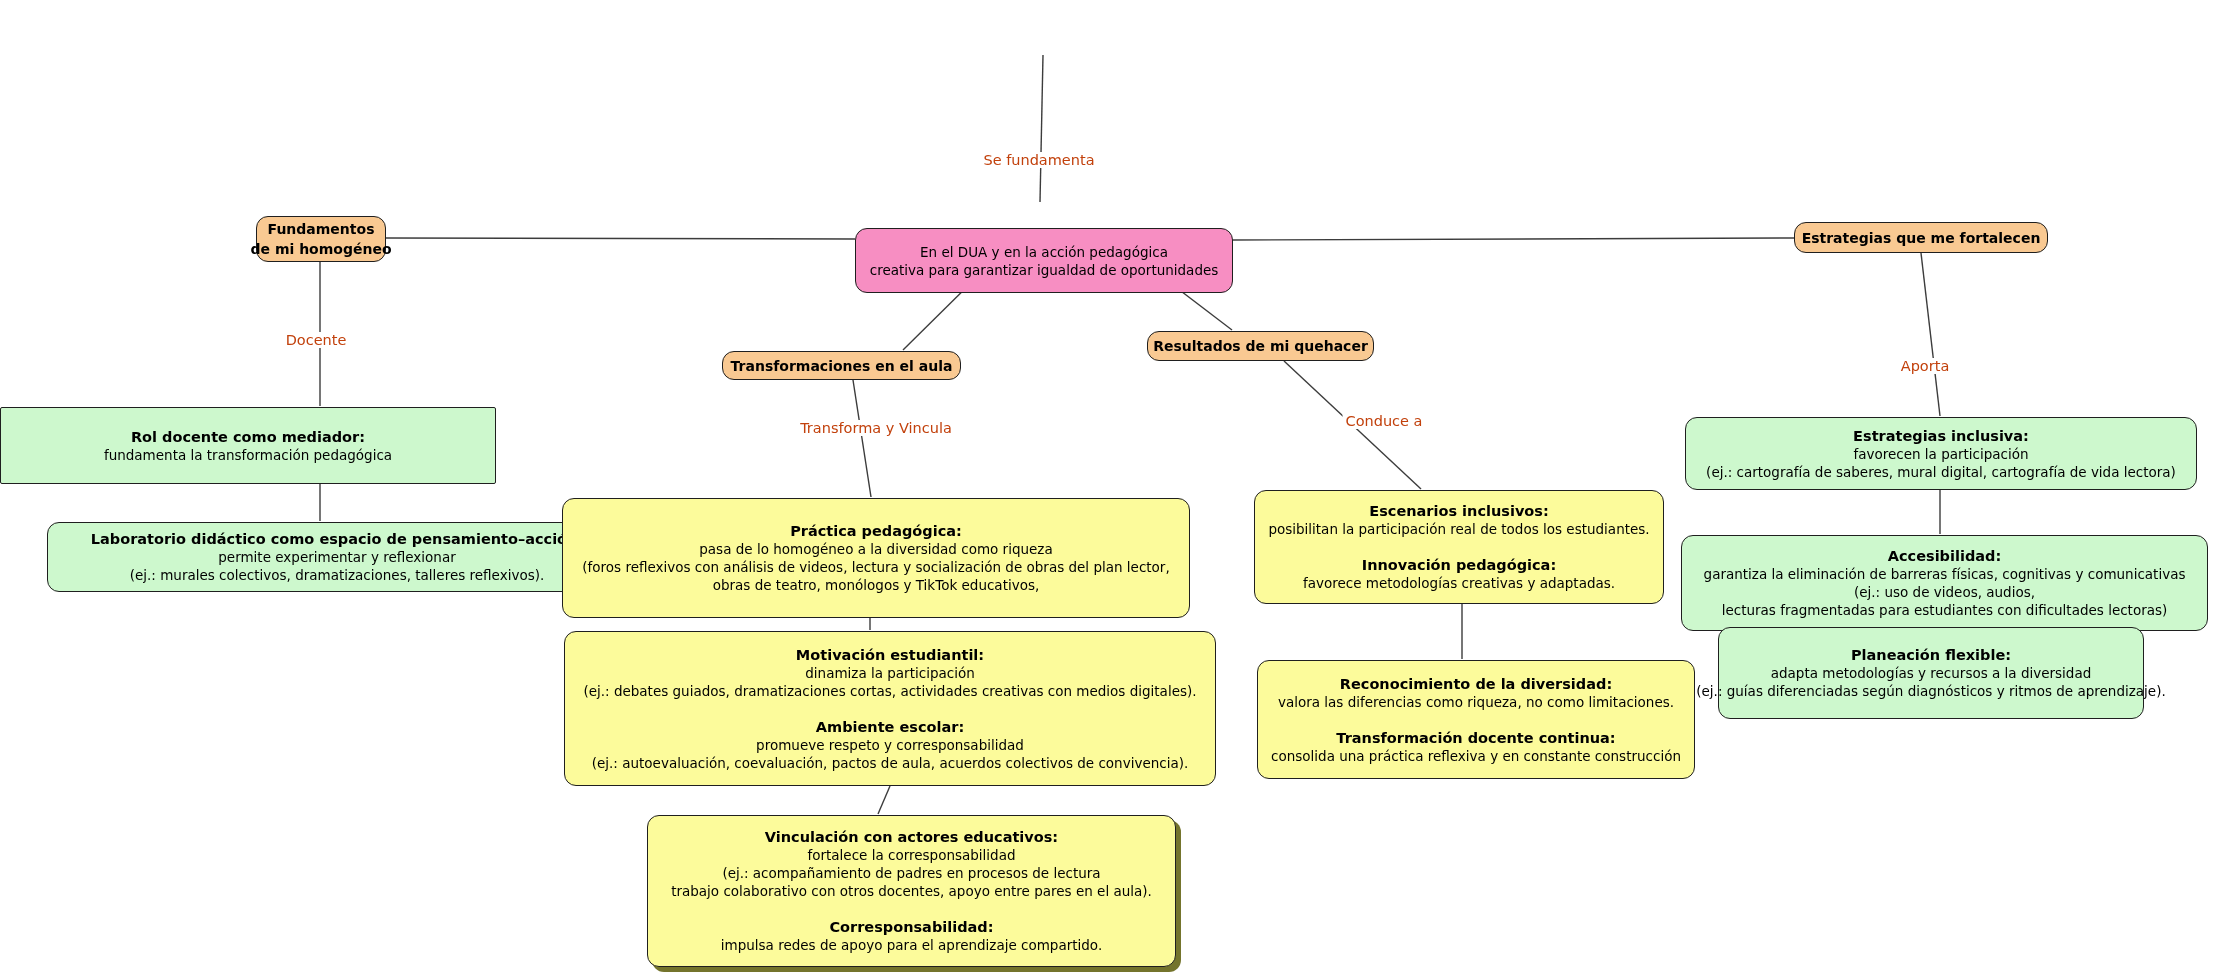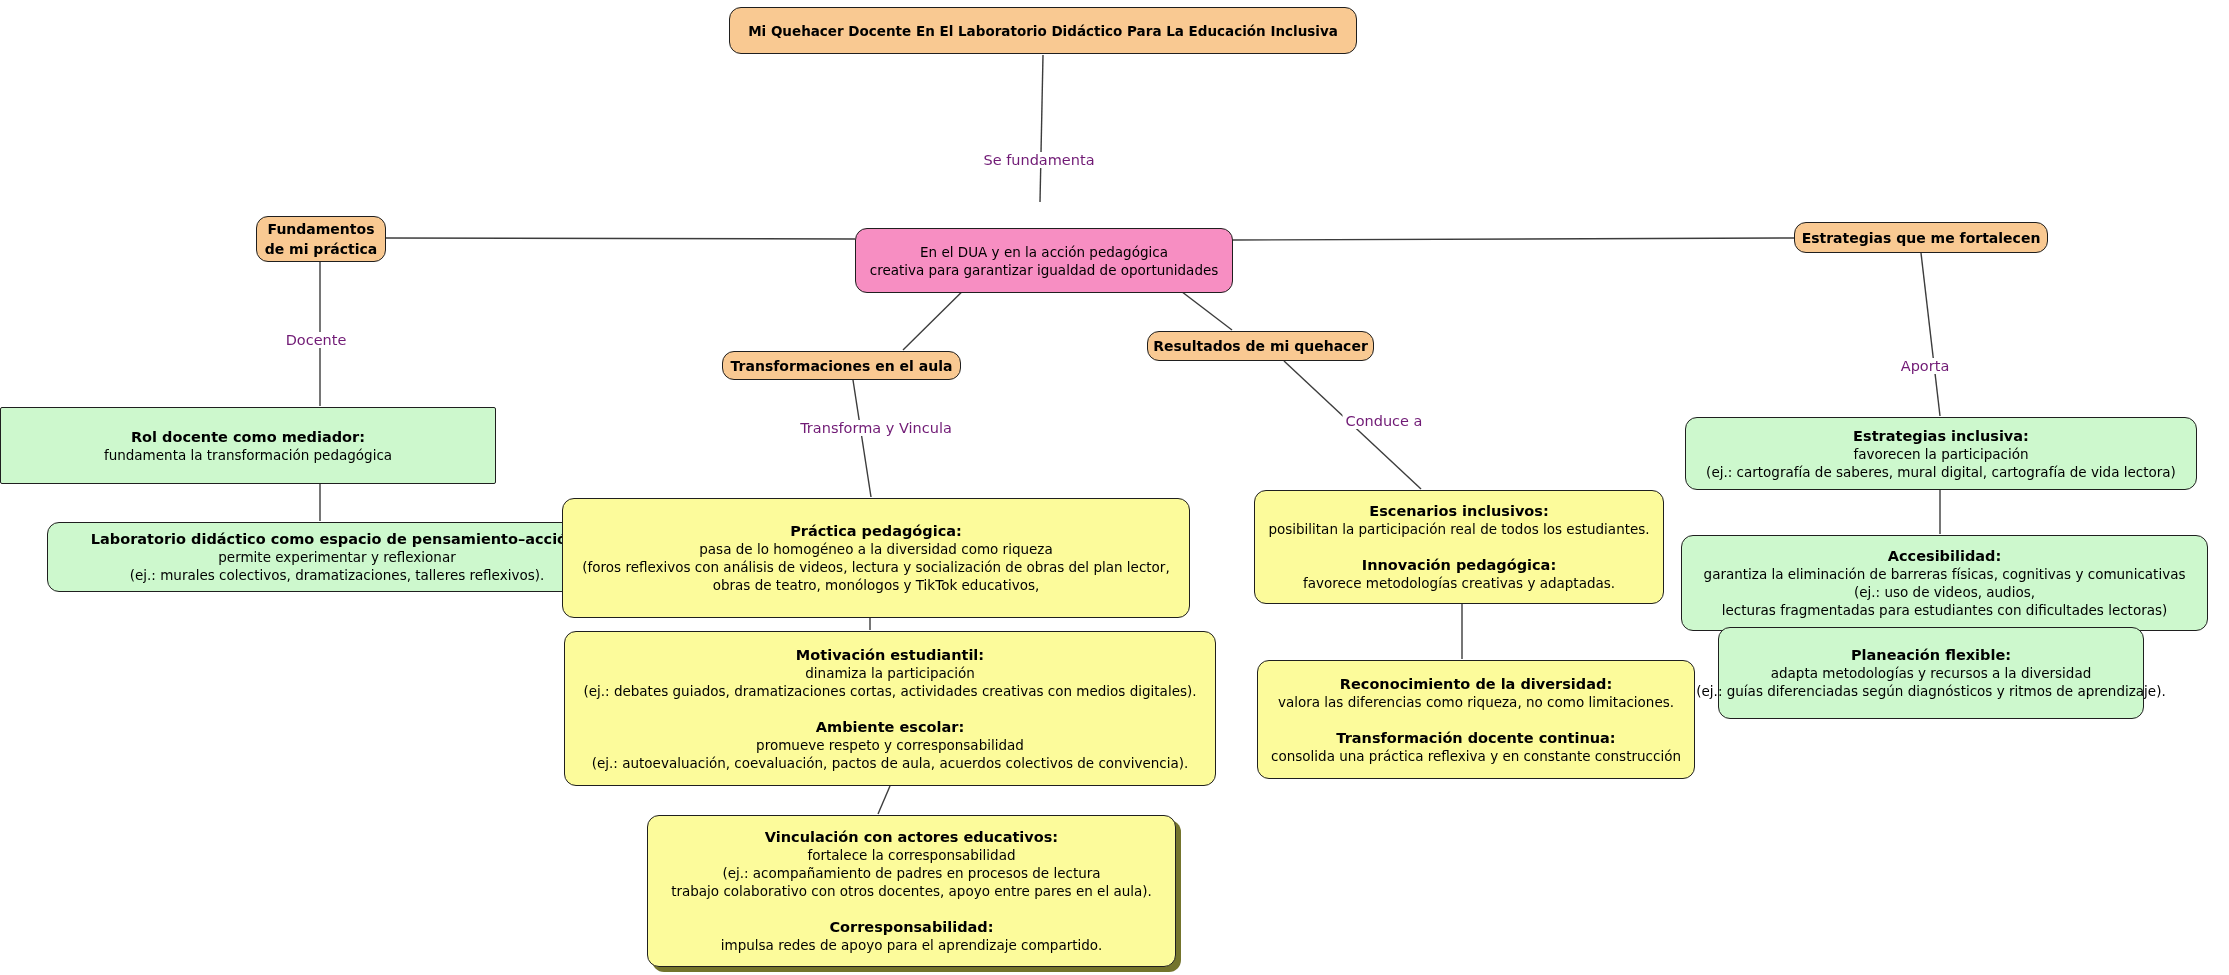--- a/index.html
+++ b/index.html
@@ -46,9 +46,6 @@
     <line x1="1951" y1="631" x2="1969" y2="653" stroke="#3c3c3c" stroke-width="1.4"></line>
   </svg>
 
-  <div class="node orange rounded title-node" style="left:729px;top:7px;width:628px;height:47px">
-    <div class="ln">Mi Quehacer Docente En El Laboratorio Didáctico Para La Educación Inclusiva</div>
-  </div>
 
   <div class="node pink rounded" style="left:855px;top:203px;width:378px;height:65px">
     <div class="ln">En el DUA y en la acción pedagógica</div>

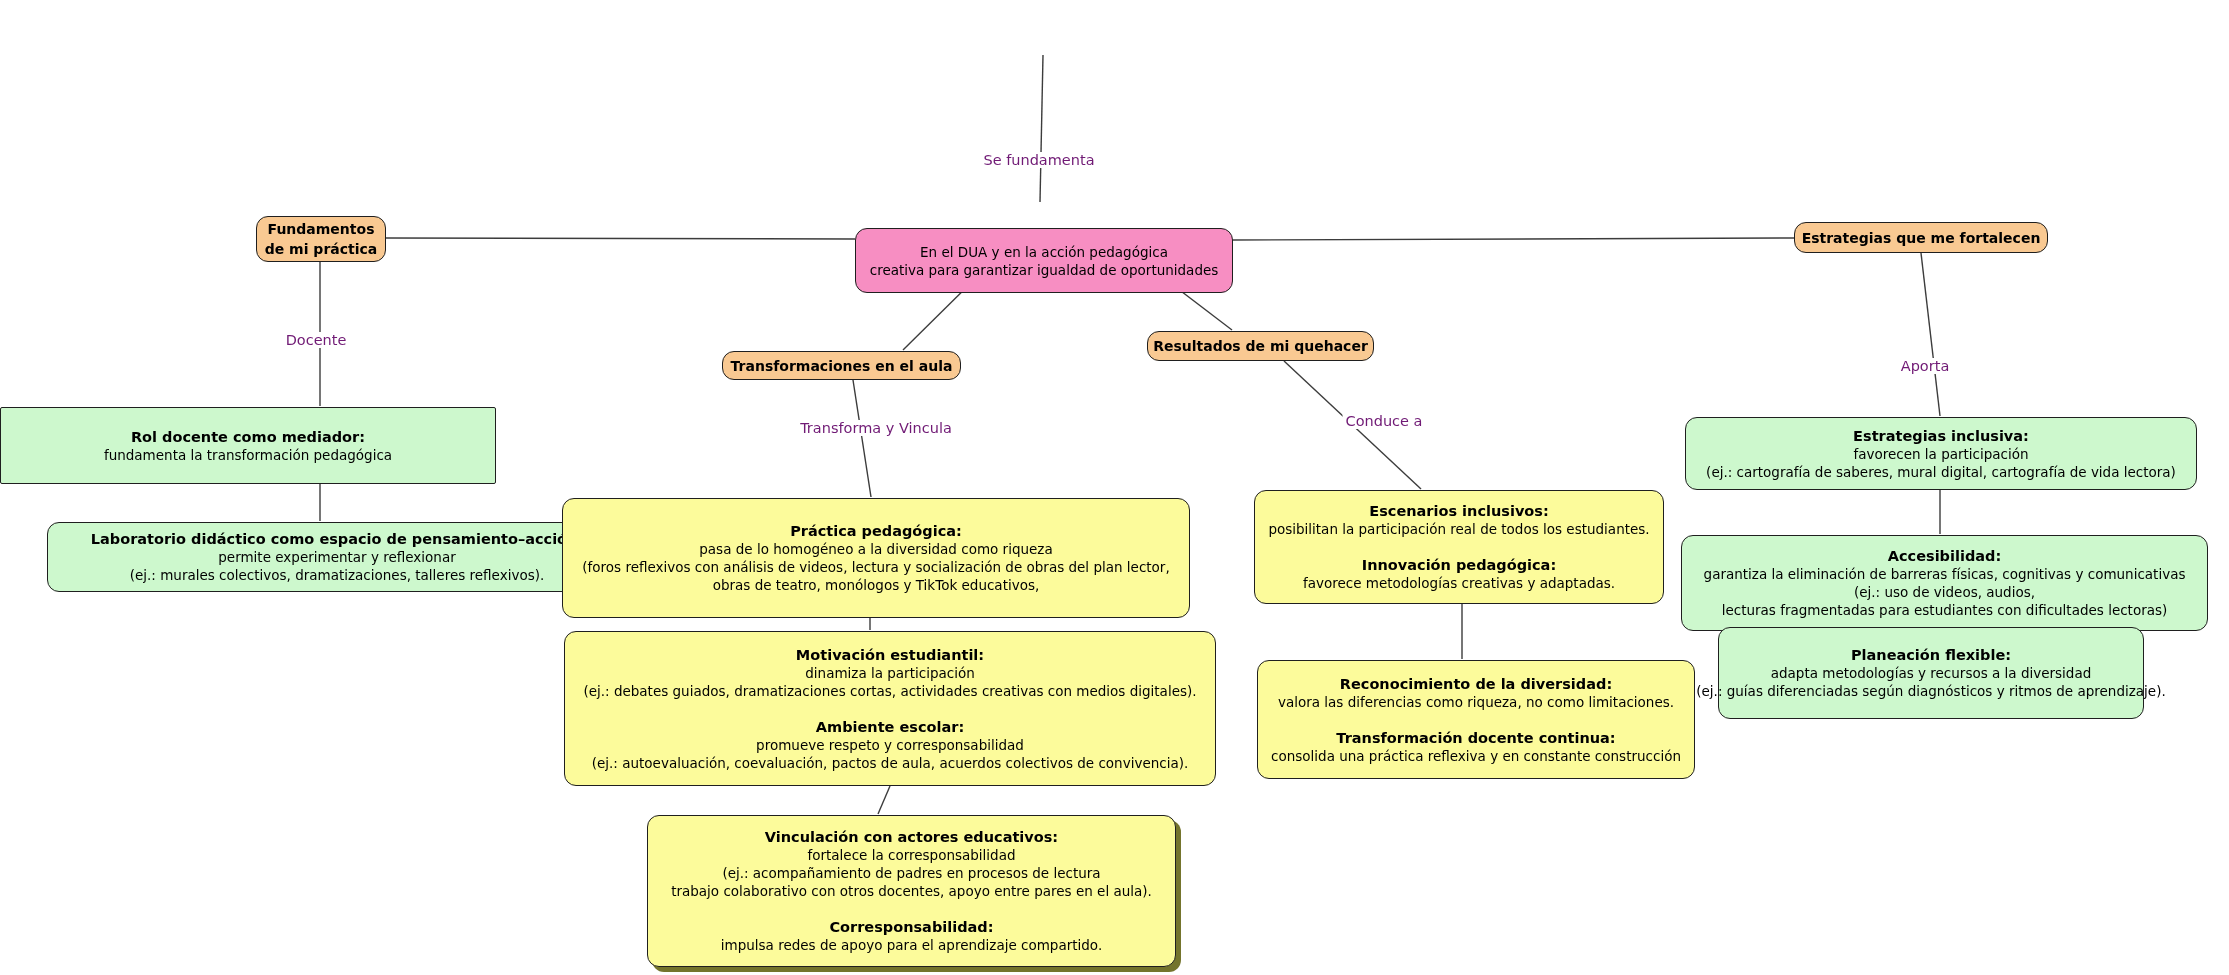--- a/index.html
+++ b/index.html
@@ -21,7 +21,7 @@
   .hdr .ln{font-size:14px;font-weight:bold;line-height:20px;}
   .title-node .ln{font-size:13.5px;font-weight:bold;}
   .link-label{position:absolute;transform:translate(-50%,-50%);background:#ffffff;
-              padding:0 3px;font-size:14.5px;color:#701a75;white-space:nowrap;text-align:right;}
+              padding:0 3px;font-size:14.5px;color:#c2410c;white-space:nowrap;text-align:right;}
 </style>
 </head>
 <body>

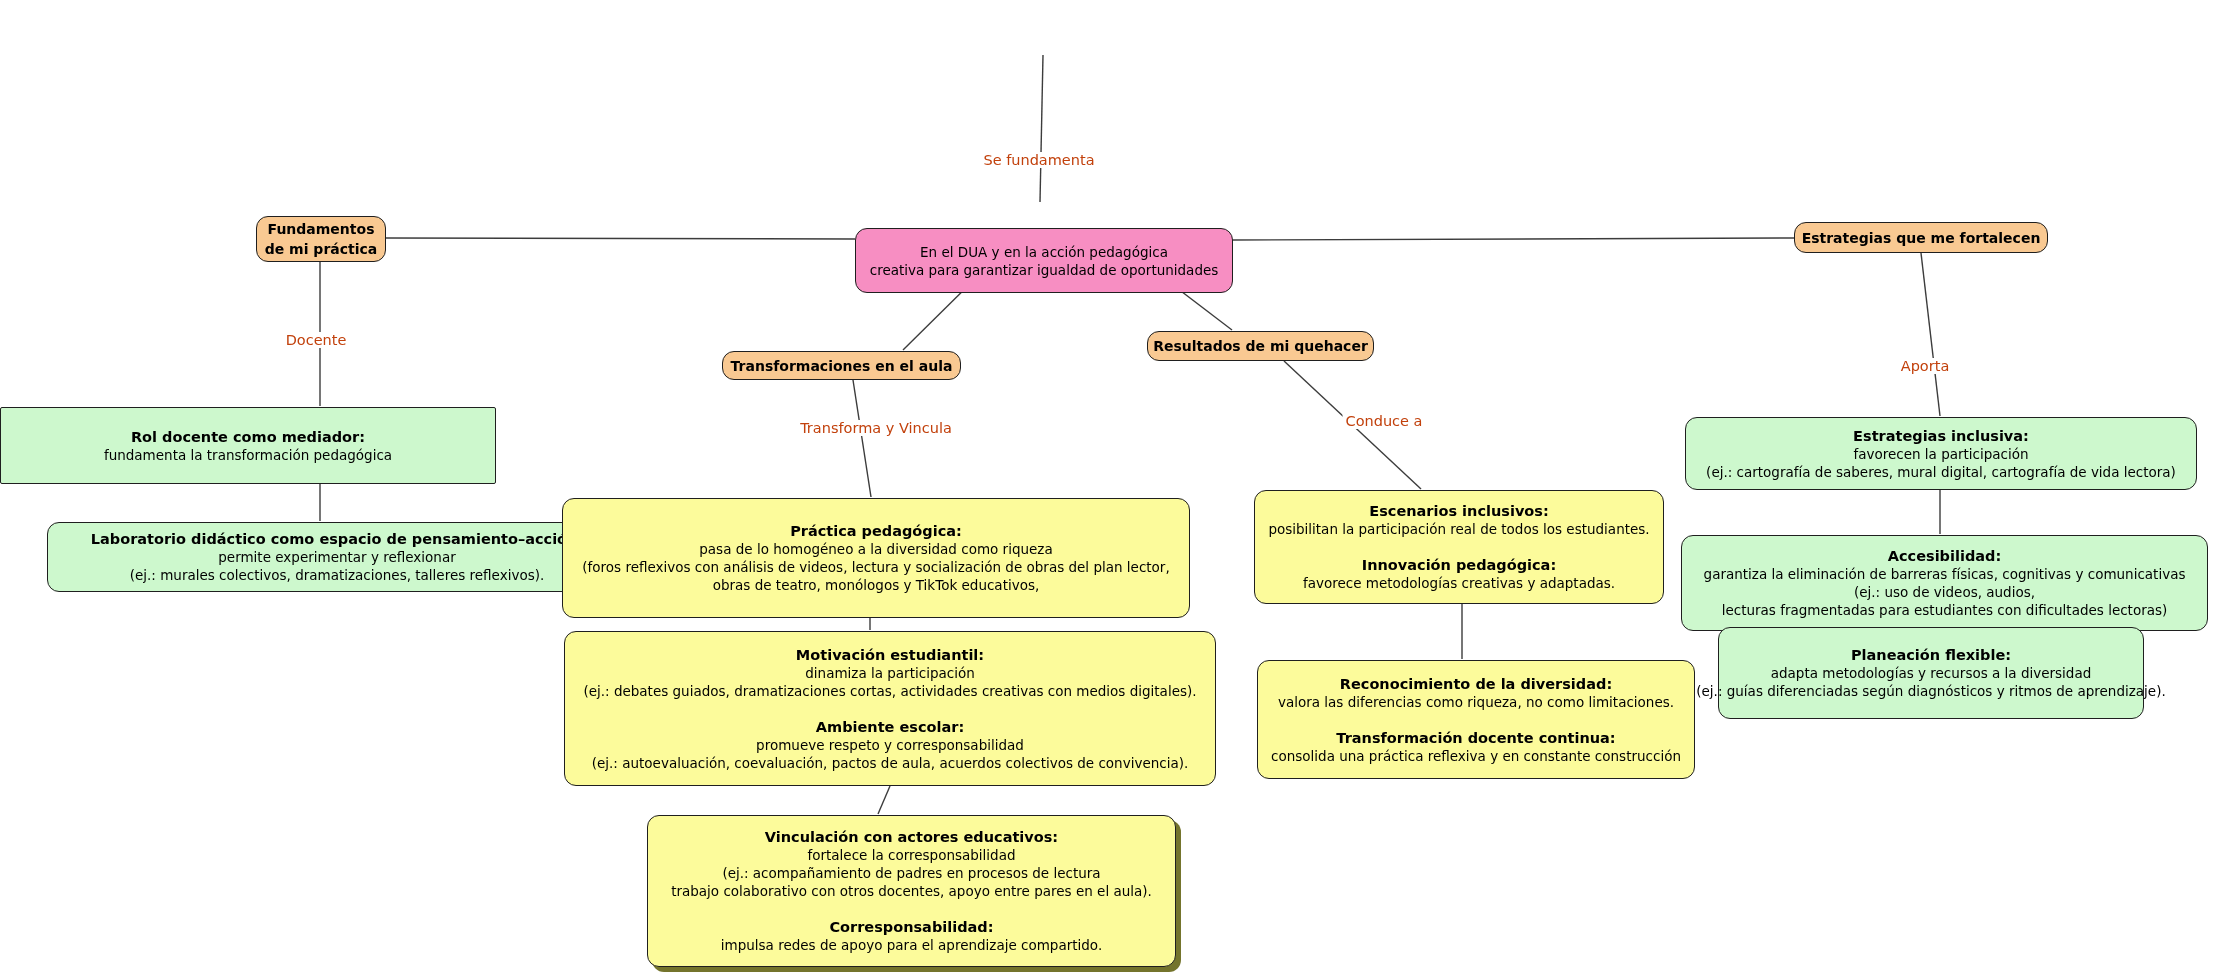--- a/index.html
+++ b/index.html
@@ -54,7 +54,7 @@
 
   <div class="node orange rounded hdr" style="left:256px;top:216px;width:130px;height:46px">
     <div class="ln">Fundamentos</div>
-    <div class="ln">de mi práctica</div>
+    <div class="ln">de mi homogéneo</div>
   </div>
 
   <div class="node orange rounded hdr" style="left:1794px;top:222px;width:254px;height:31px">

